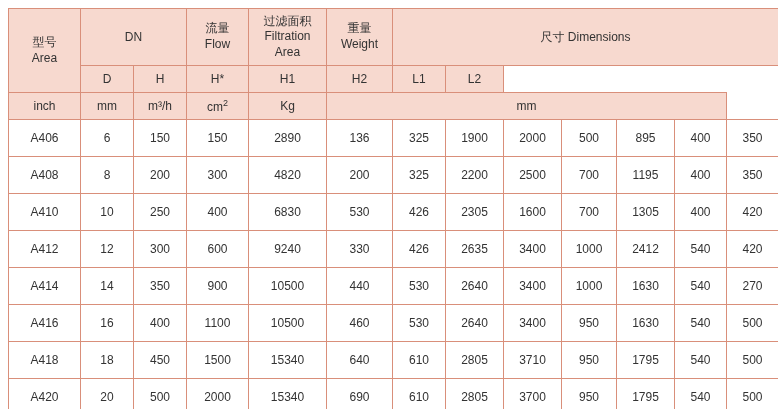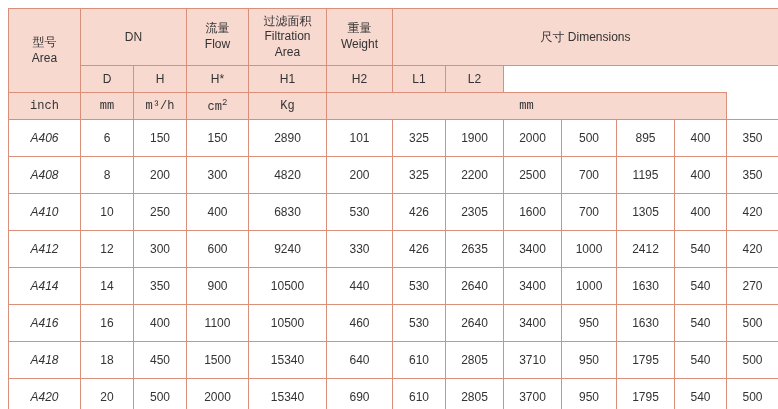--- a/index.html
+++ b/index.html
@@ -44,7 +44,7 @@
   }
   .model-cell { font-size: 12.5px; font-style: italic; }
   .two-line { line-height: 1.3; }
-  .unit-row td { font-size: 12px; font-family: Liberation Mono, monospace; }
+  .unit-row td { font-size: 12px; }
   .sup { font-size: 9px; vertical-align: super; }
   .dims-title { font-size: 12.5px; margin-top: 48px; }
   .col-model  { width: 72px; }

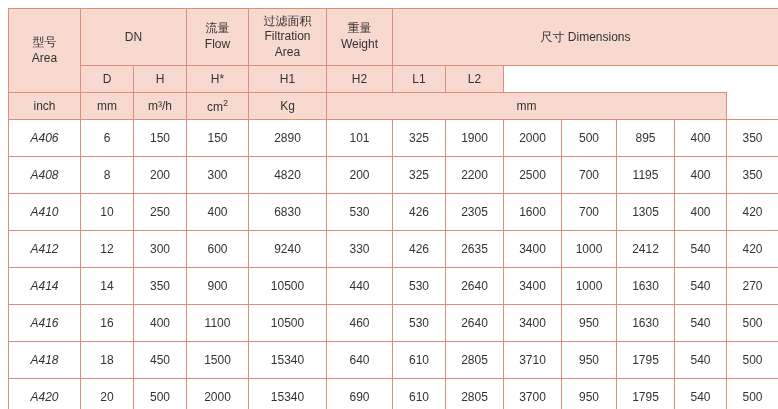--- a/index.html
+++ b/index.html
@@ -42,7 +42,7 @@
     height: 36px;
     font-size: 12.5px;
   }
-  .model-cell { font-size: 12.5px; font-style: italic; }
+  .model-cell { font-size: 12.5px; }
   .two-line { line-height: 1.3; }
   .unit-row td { font-size: 12px; }
   .sup { font-size: 9px; vertical-align: super; }

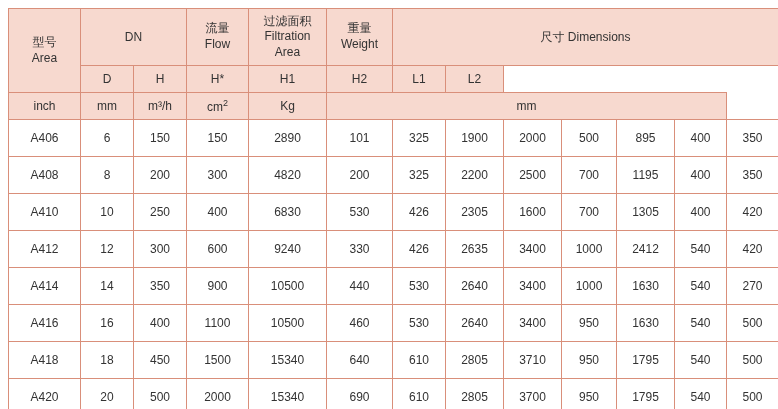--- a/index.html
+++ b/index.html
@@ -128,7 +128,7 @@
         <td>150</td>
         <td>150</td>
         <td>2890</td>
-        <td>101</td>
+        <td>136</td>
         <td>325</td>
         <td>1900</td>
         <td>2000</td>

